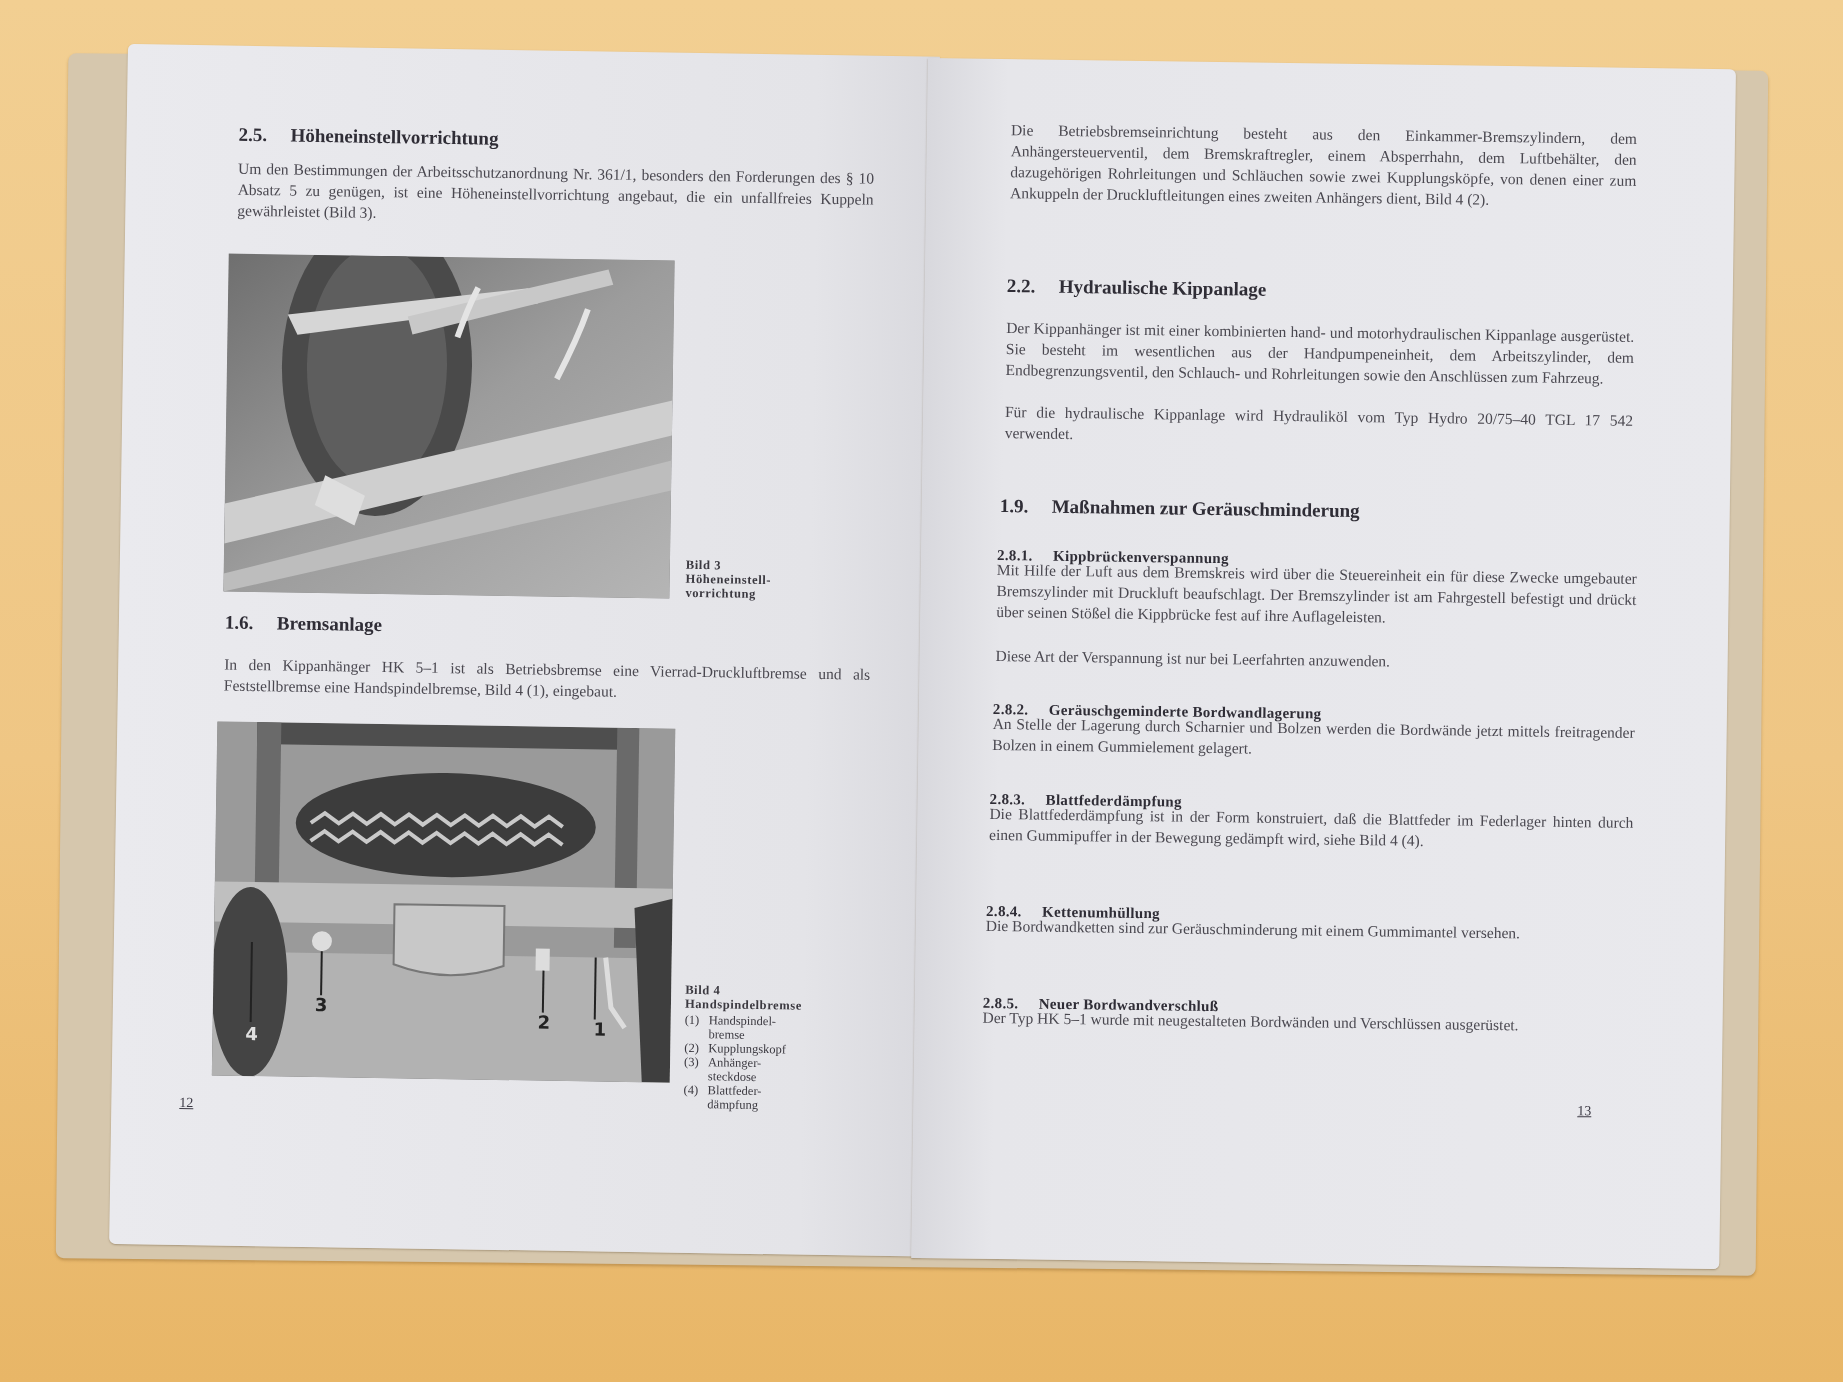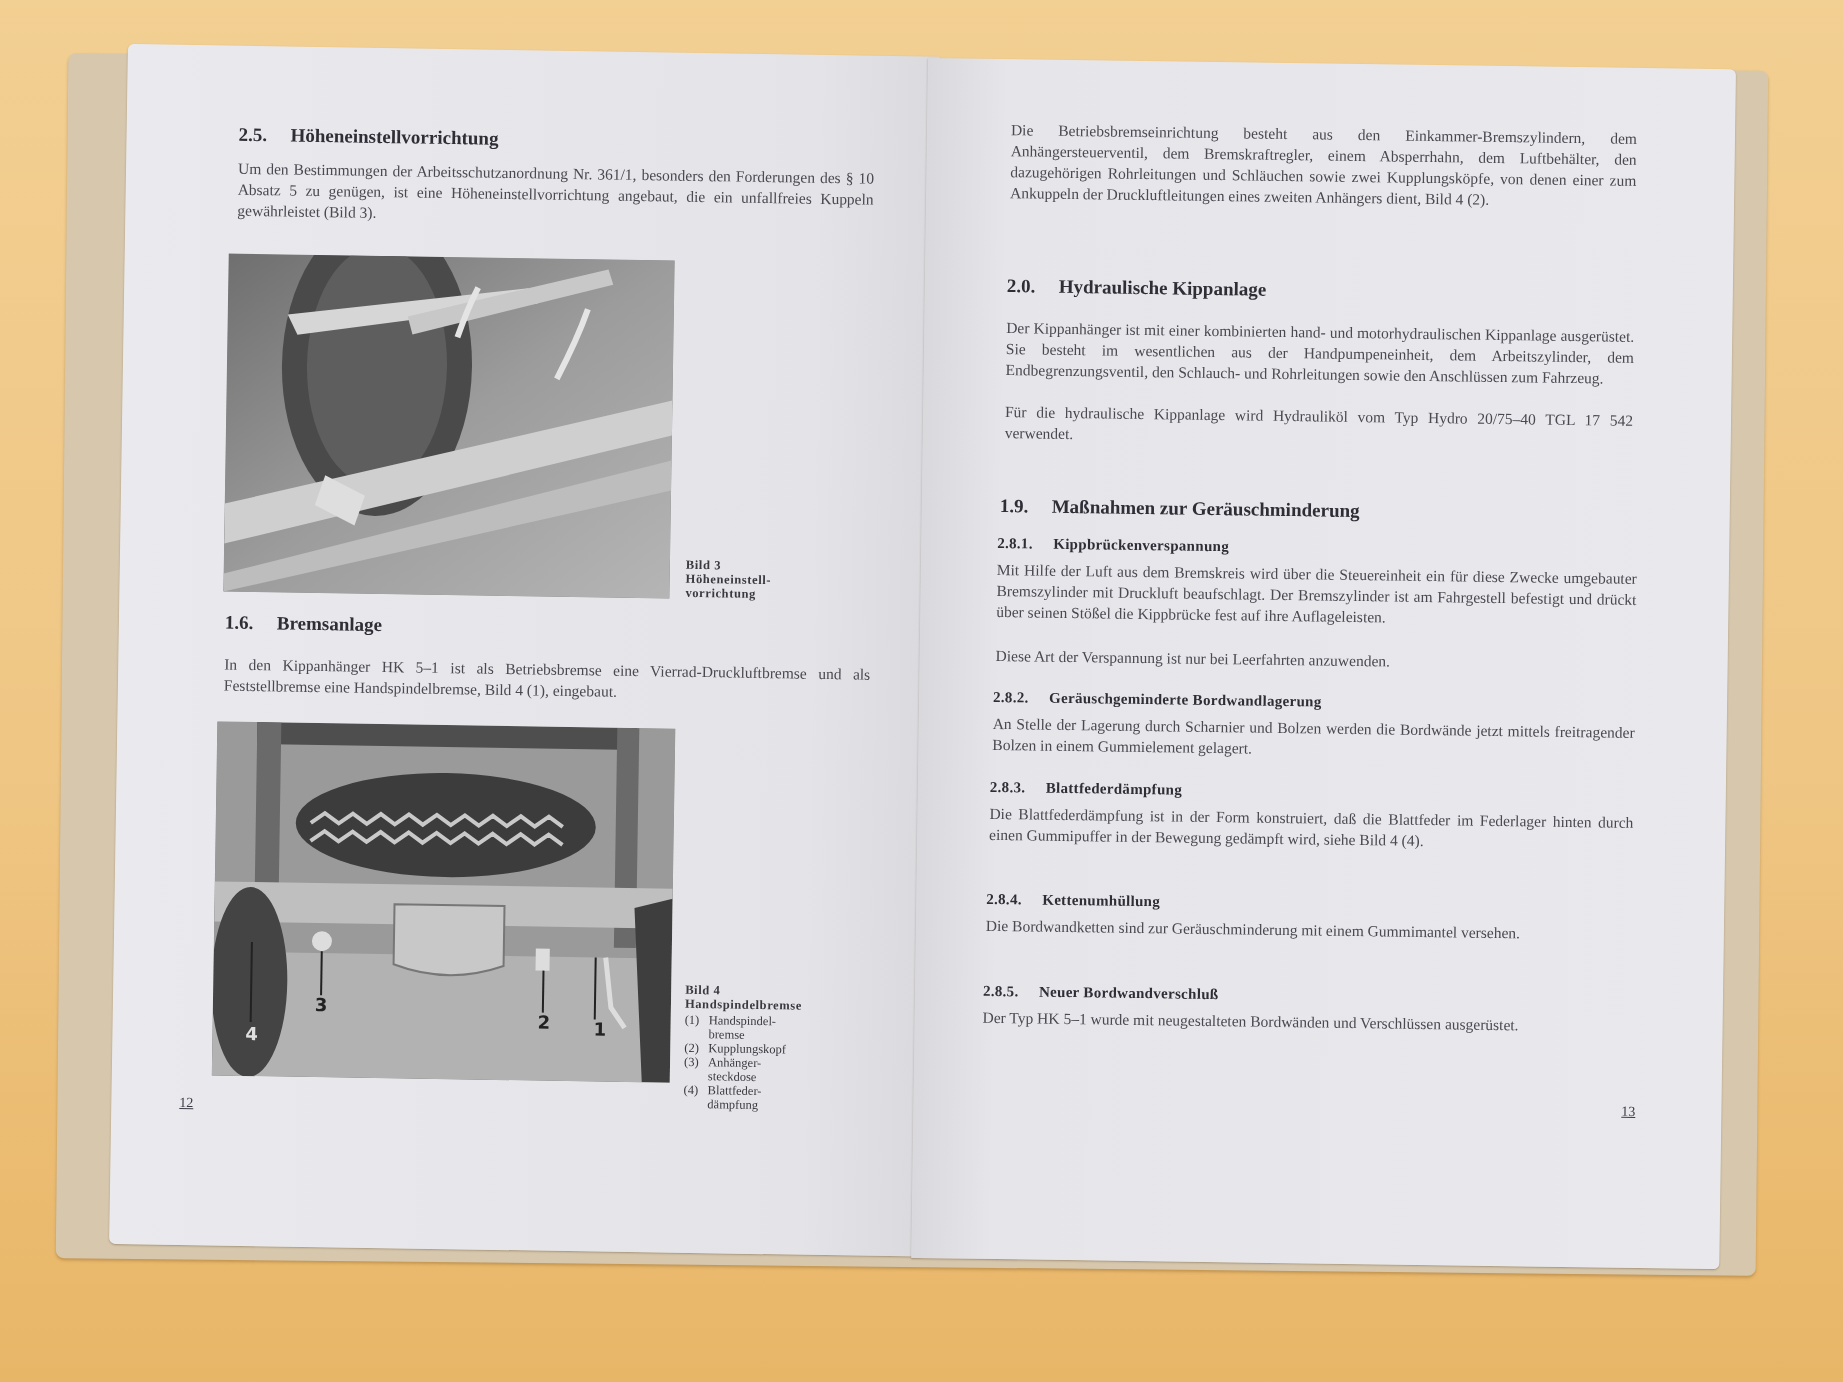--- a/index.html
+++ b/index.html
@@ -156,7 +156,7 @@
   <div class="para" style="left:84px; top:60px; width:626px;">Die Betriebsbremseinrichtung besteht aus den Einkammer-Bremszylindern, dem Anhängersteuerventil, dem Bremskraftregler, einem Absperrhahn, dem Luftbehälter, den dazugehörigen Rohrleitungen und Schläuchen sowie zwei Kupplungsköpfe, von denen einer zum Ankuppeln der Druckluftleitungen eines zweiten Anhängers dient, Bild 4 (2).</div>
 
   <div class="h2" style="left:82px; top:216px;">
-    <span class="num">2.0.</span><span>Hydraulische Kippanlage</span>
+    <span class="num">2.2.</span><span>Hydraulische Kippanlage</span>
   </div>
   <div class="para" style="left:82px; top:258px; width:628px;">Der Kippanhänger ist mit einer kombinierten hand- und motorhydraulischen Kippanlage ausgerüstet. Sie besteht im wesentlichen aus der Handpumpeneinheit, dem Arbeitszylinder, dem Endbegrenzungsventil, den Schlauch- und Rohrleitungen sowie den Anschlüssen zum Fahrzeug.</div>
   <div class="para" style="left:82px; top:342px; width:628px;">Für die hydraulische Kippanlage wird Hydrauliköl vom Typ Hydro 20/75–40 TGL 17 542 verwendet.</div>

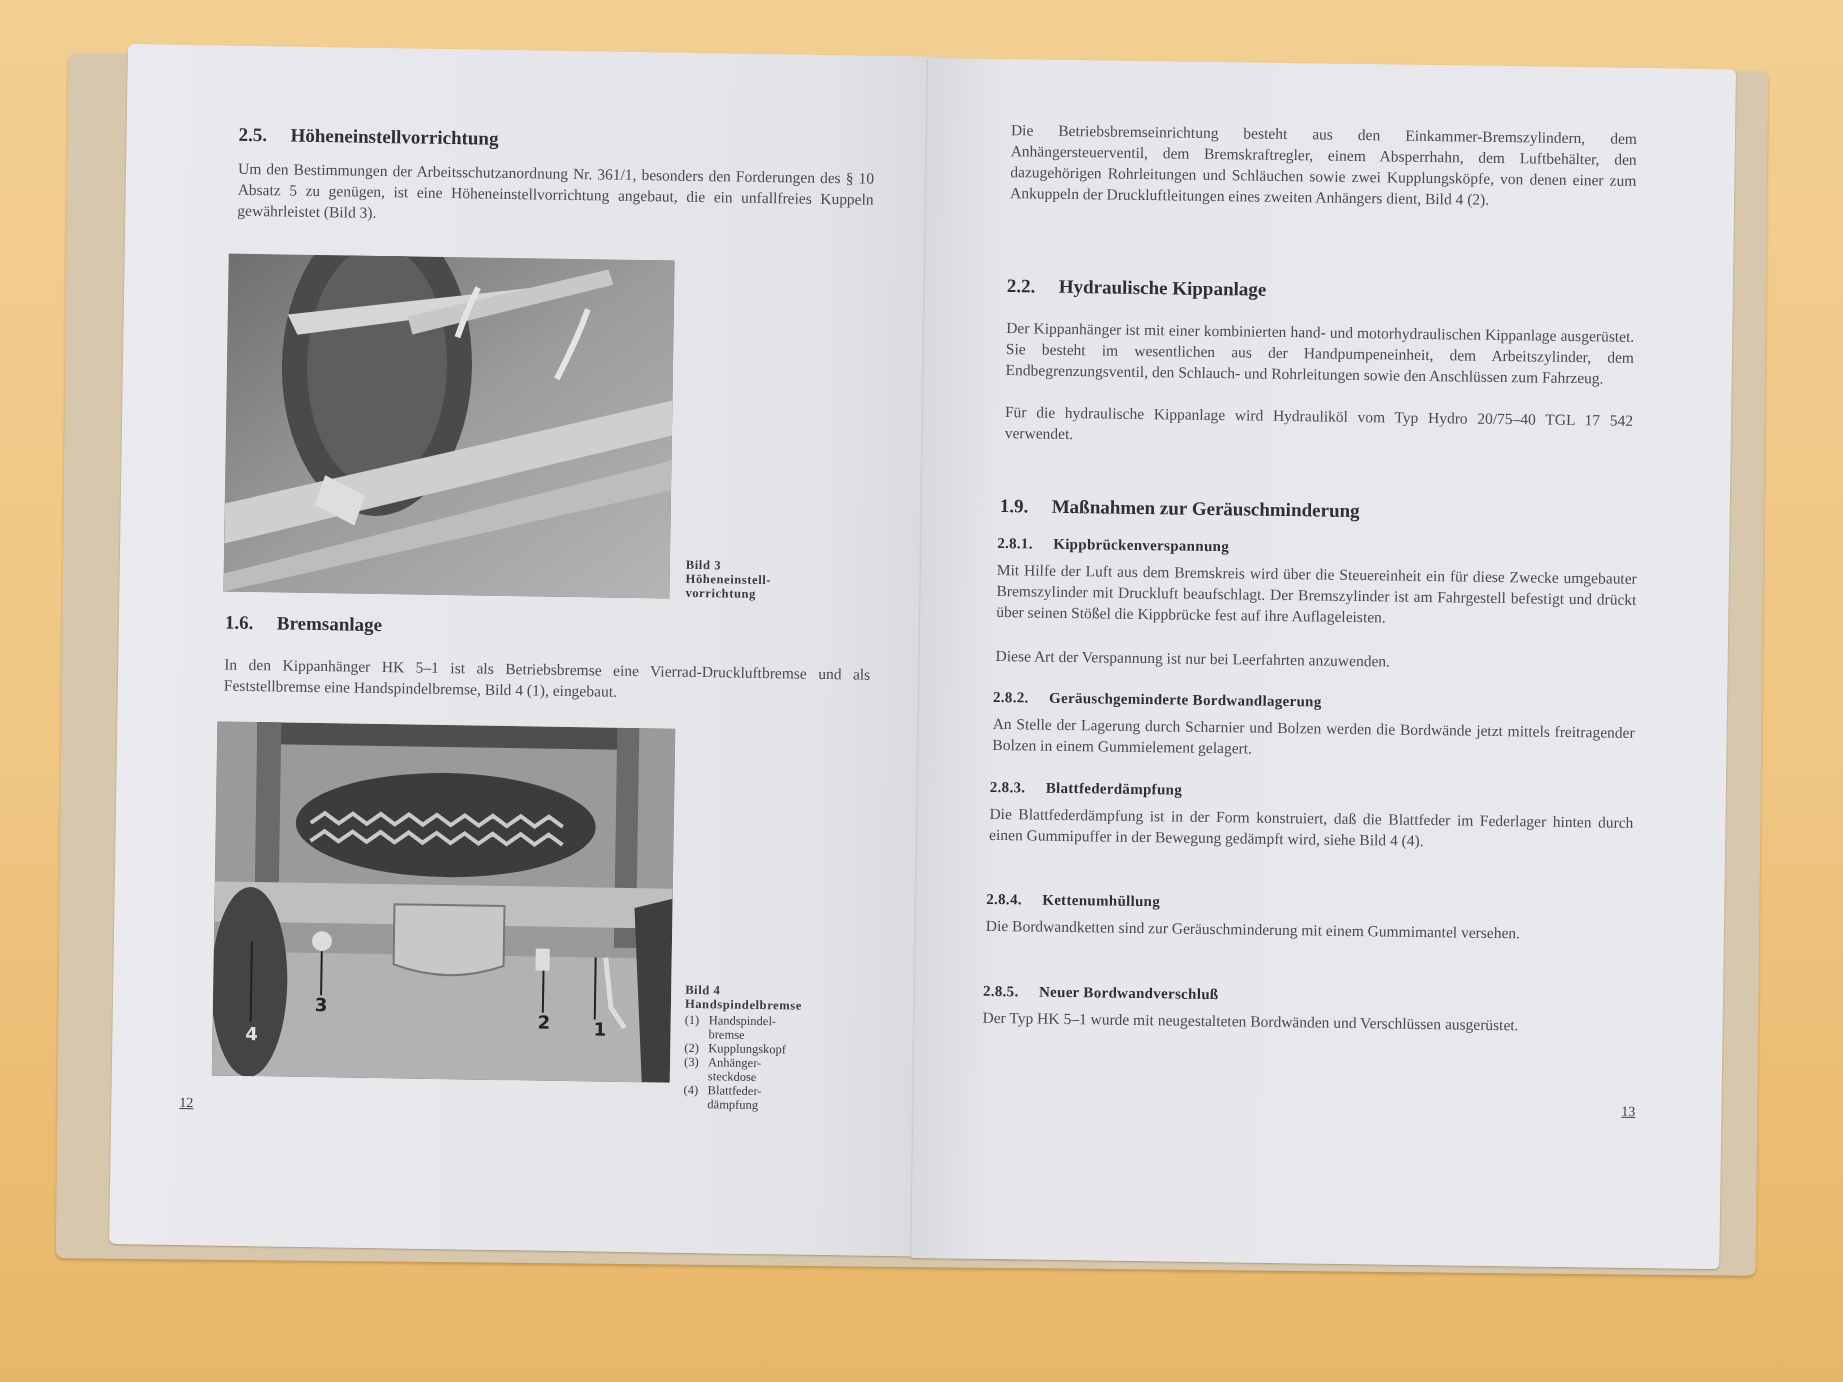--- a/index.html
+++ b/index.html
@@ -34,7 +34,7 @@
   .h2 { position:absolute; font-weight:bold; font-size:19px; color:#2f2d36; white-space:nowrap; }
   .h2 .num { display:inline-block; width:52px; }
   .h3 { position:absolute; font-weight:bold; font-size:15px; color:#2f2d36; white-space:nowrap; letter-spacing:0.3px;}
-  .h3 .num { display:inline-block; width:56px; }
+  .h3 .num { display:inline-block; width:56px;margin-top:12px; }
   .para { position:absolute; font-size:15.5px; line-height:21px; color:#4a4850; text-align:justify; }
   .caption { position:absolute; font-size:12.5px; line-height:14px; color:#3b3940; }
   .caption .t { font-weight:bold; letter-spacing:0.6px; }

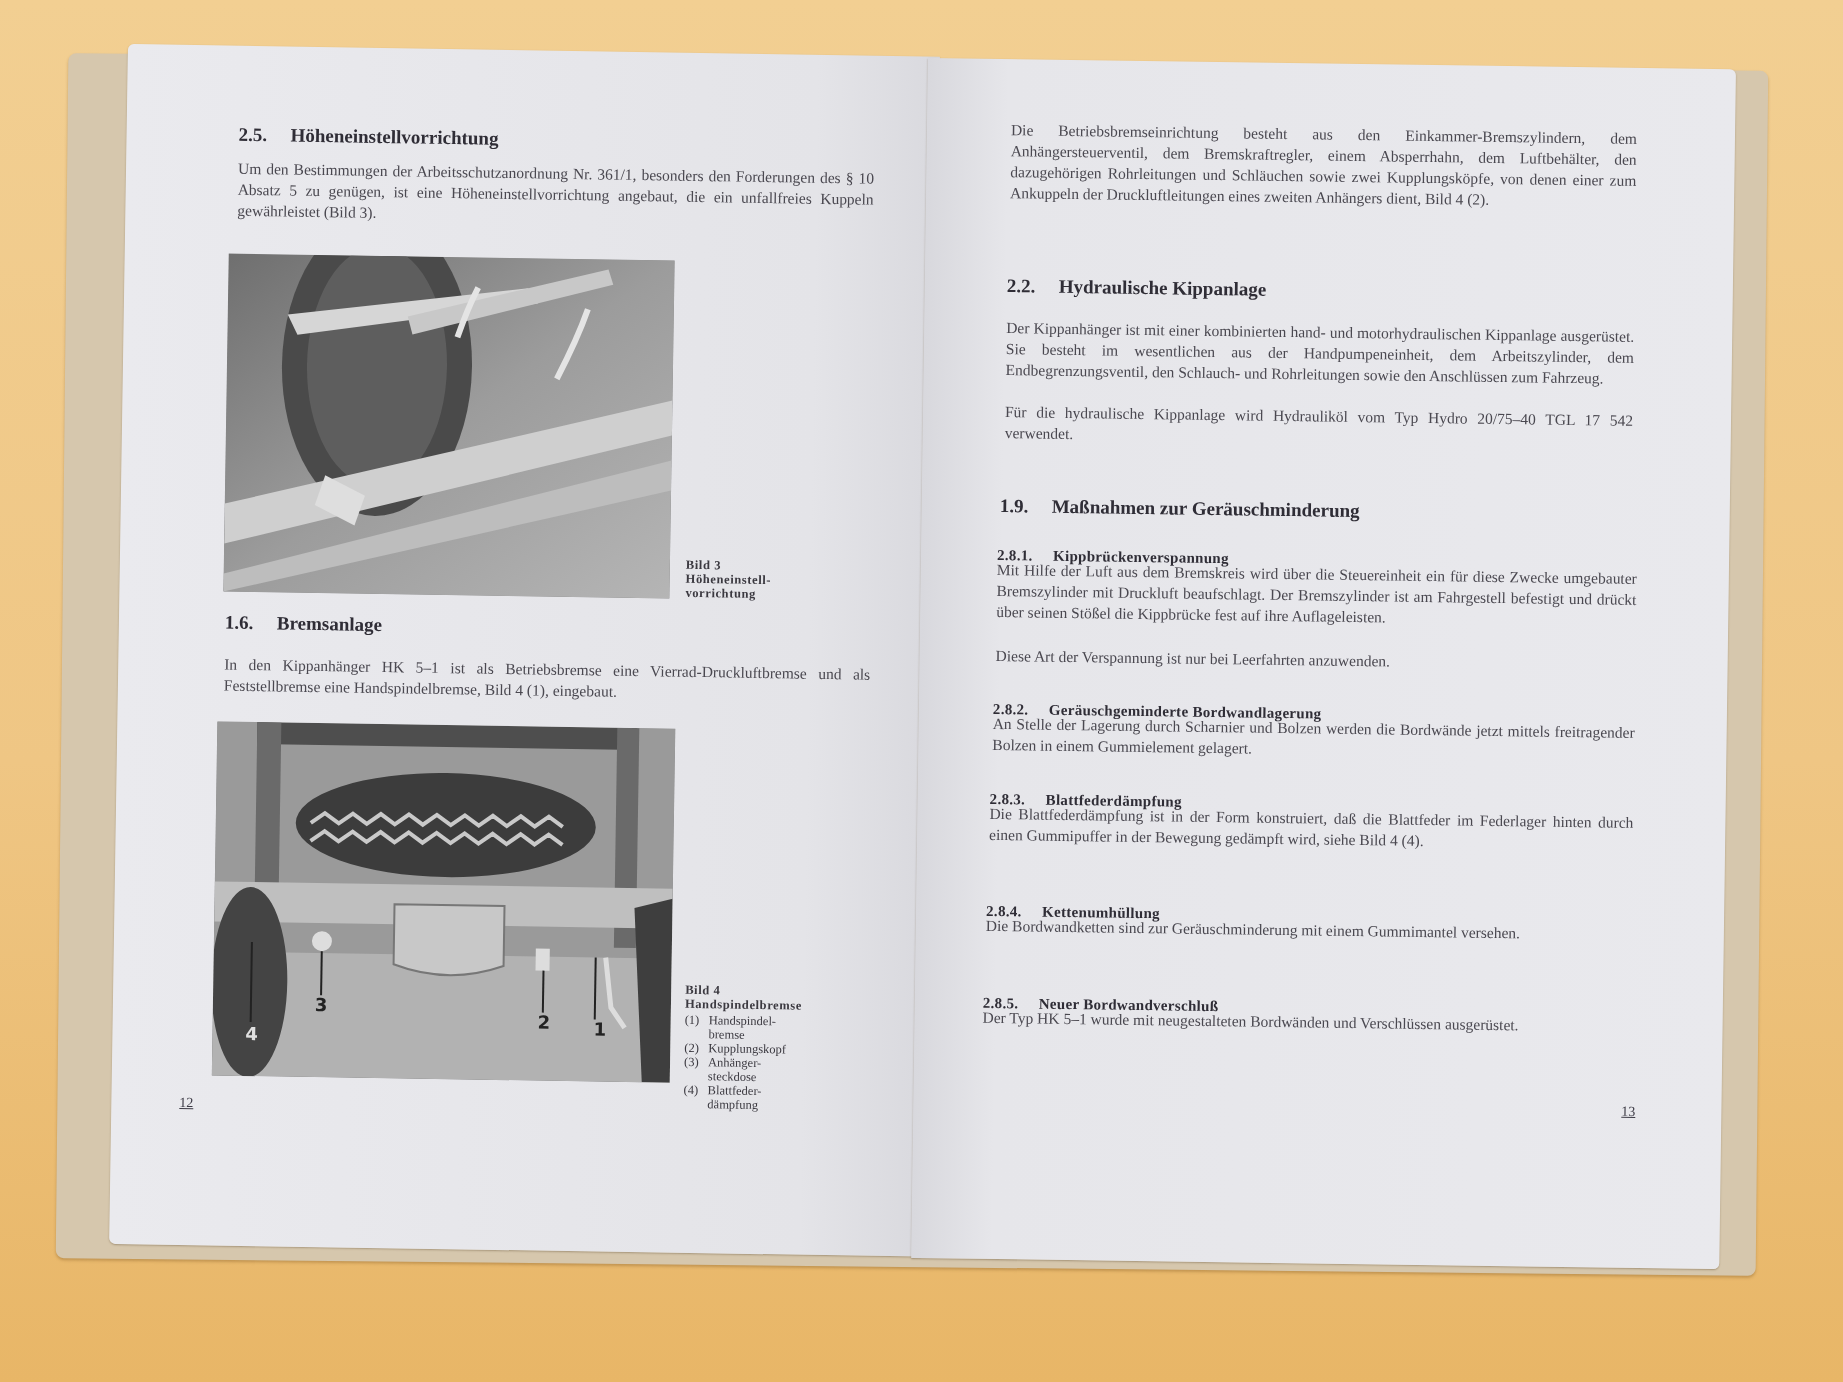--- a/index.html
+++ b/index.html
@@ -191,7 +191,7 @@
   </div>
   <div class="para" style="left:68px; top:948px; width:648px;">Der Typ HK 5–1 wurde mit neugestalteten Bordwänden und Verschlüssen ausgerüstet.</div>
 
-  <div class="pagenum" style="left:708px; top:1036px;text-decoration:underline;">13</div>
+  <div class="pagenum" style="left:664px; top:1036px;text-decoration:underline;">13</div>
 </div>
 
 </body></html>

